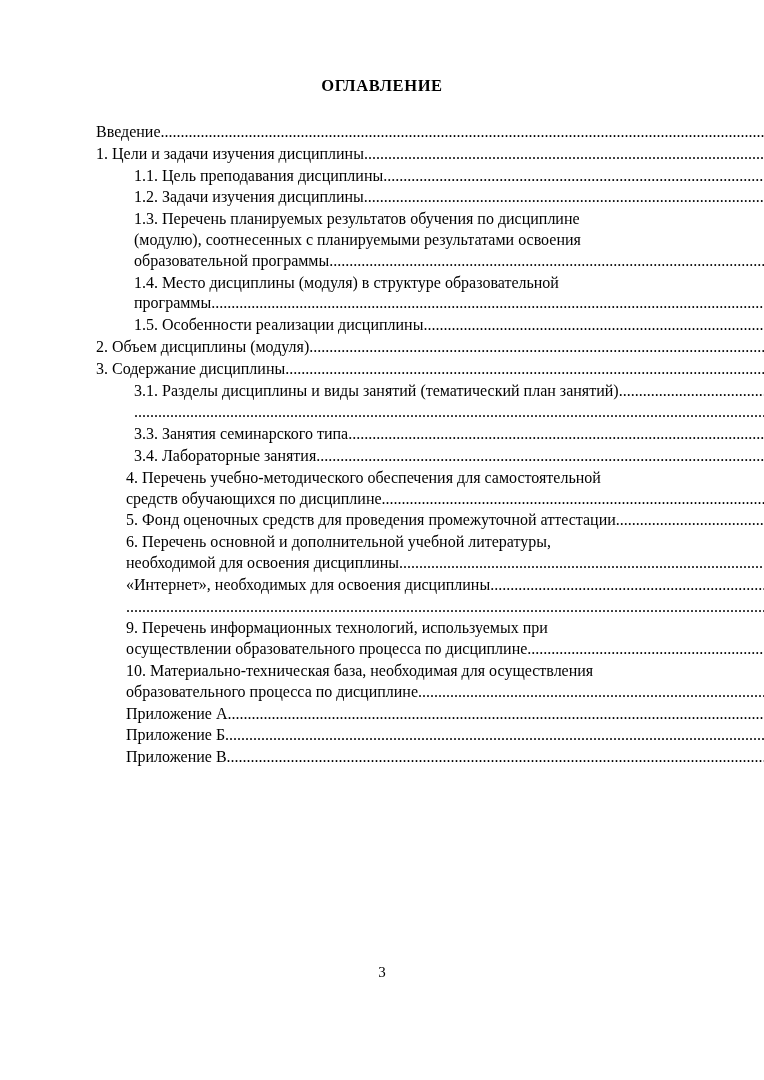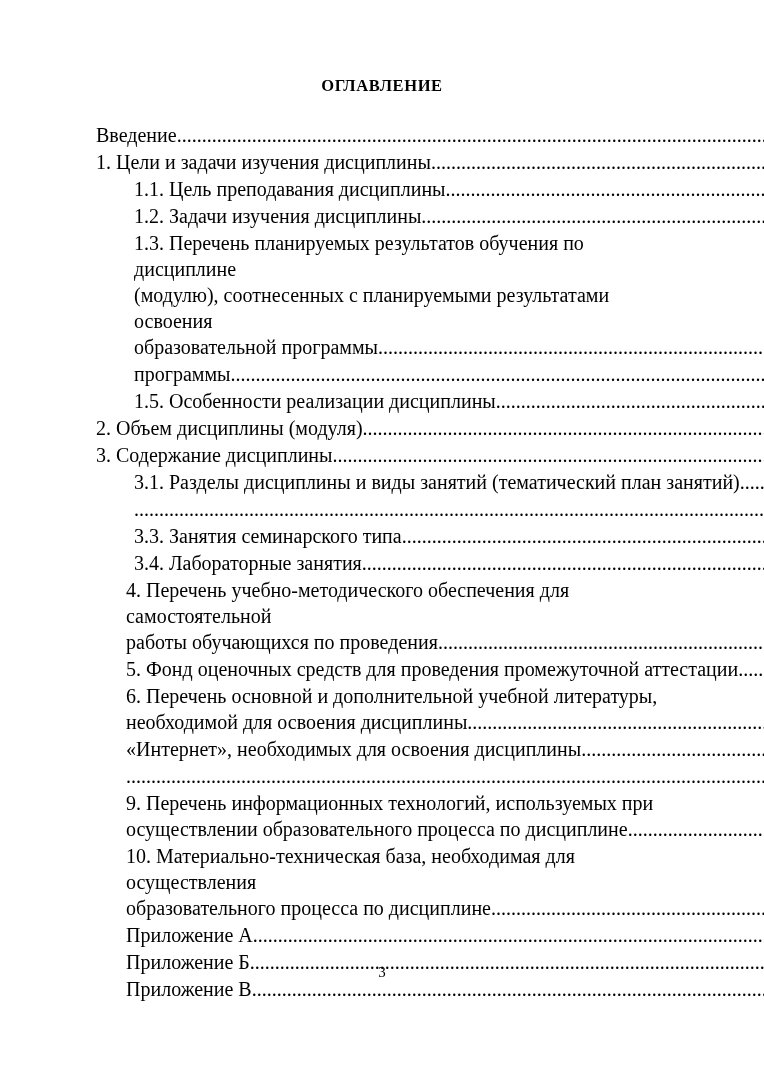--- a/index.html
+++ b/index.html
@@ -34,7 +34,7 @@
   }
   
   .toc-block {
-    font-size: 20px;
+    font-size: 16px;
     line-height: 1.3;
     margin-bottom: 1px;
   }

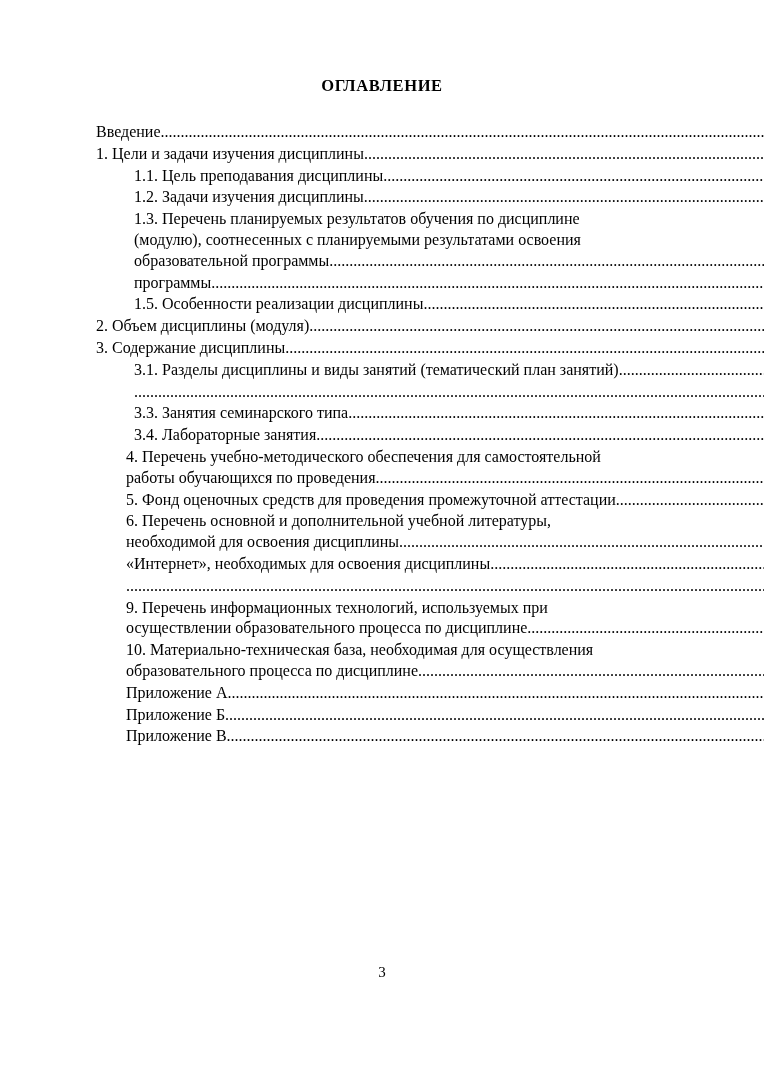--- a/index.html
+++ b/index.html
@@ -100,6 +100,7 @@
         </span>
       </div>
       <div class="toc-block indent-wrap2">
+        <span class="wrapline">1.4. Место дисциплины (модуля) в структуре образовательной</span>
         <span class="lastline">
           <span class="etext">программы</span>
           <span class="dots">........................................................................................................................................................................................................</span>

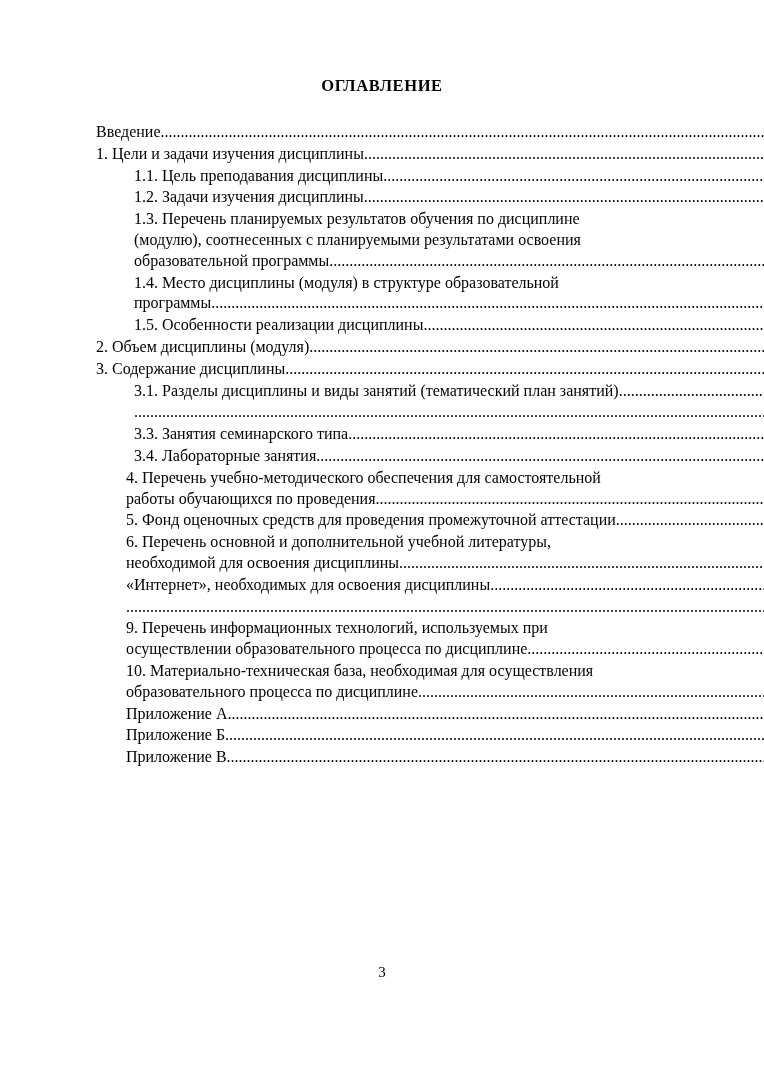--- a/index.html
+++ b/index.html
@@ -150,7 +150,7 @@
       <div class="toc-block indent-wrap3">
         <span class="wrapline">4. Перечень учебно-методического обеспечения для самостоятельной</span>
         <span class="lastline">
-          <span class="etext">работы обучающихся по проведения</span>
+          <span class="etext">средств обучающихся по дисциплине</span>
           <span class="dots">........................................................................................................................................................................................................</span>
         </span>
       </div>

